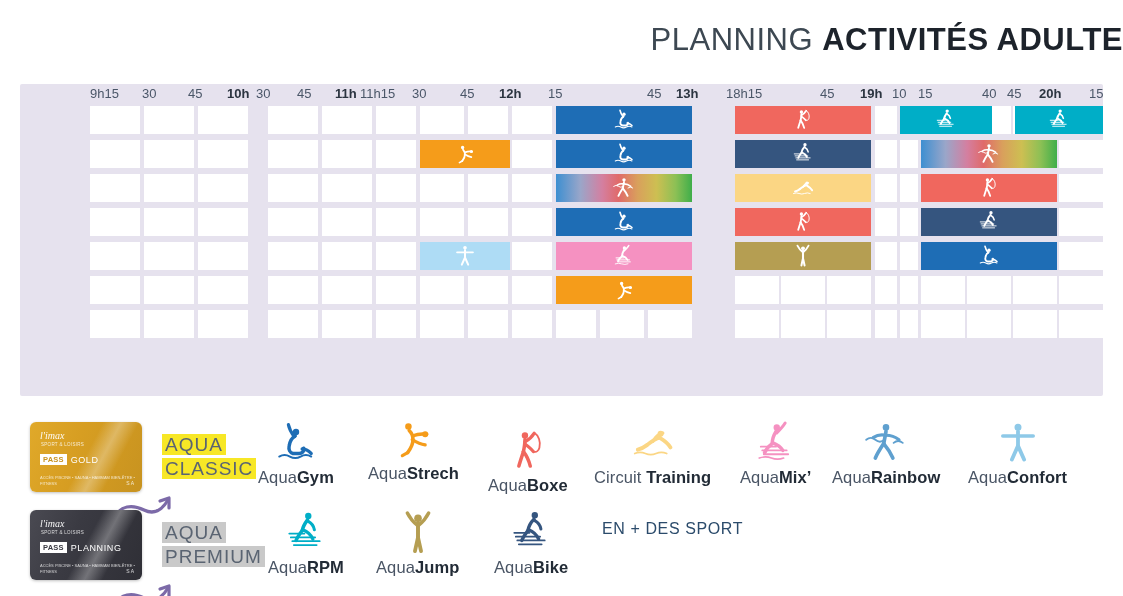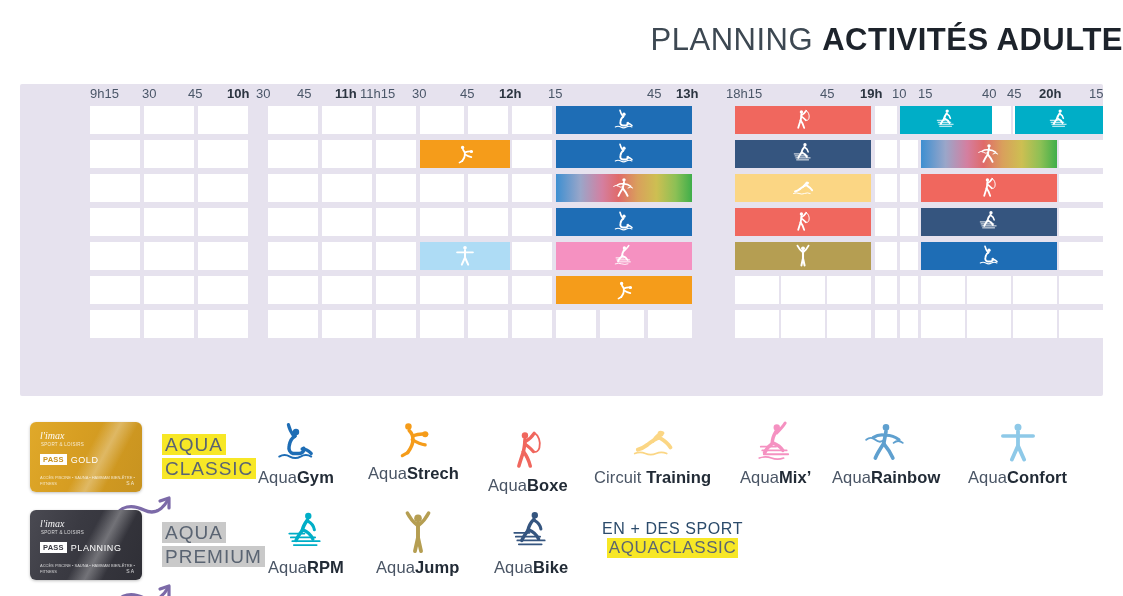--- a/index.html
+++ b/index.html
@@ -669,7 +669,6 @@
     </div>
   <div class="plusbox" id="plusnote" style="left: 602px; top: 116px;">
       <div class="plusline1">EN + DES SPORT</div>
-   <div><span class="plusline2">AQUACLASSIC</span></div>
     </div>
 </div>
 

